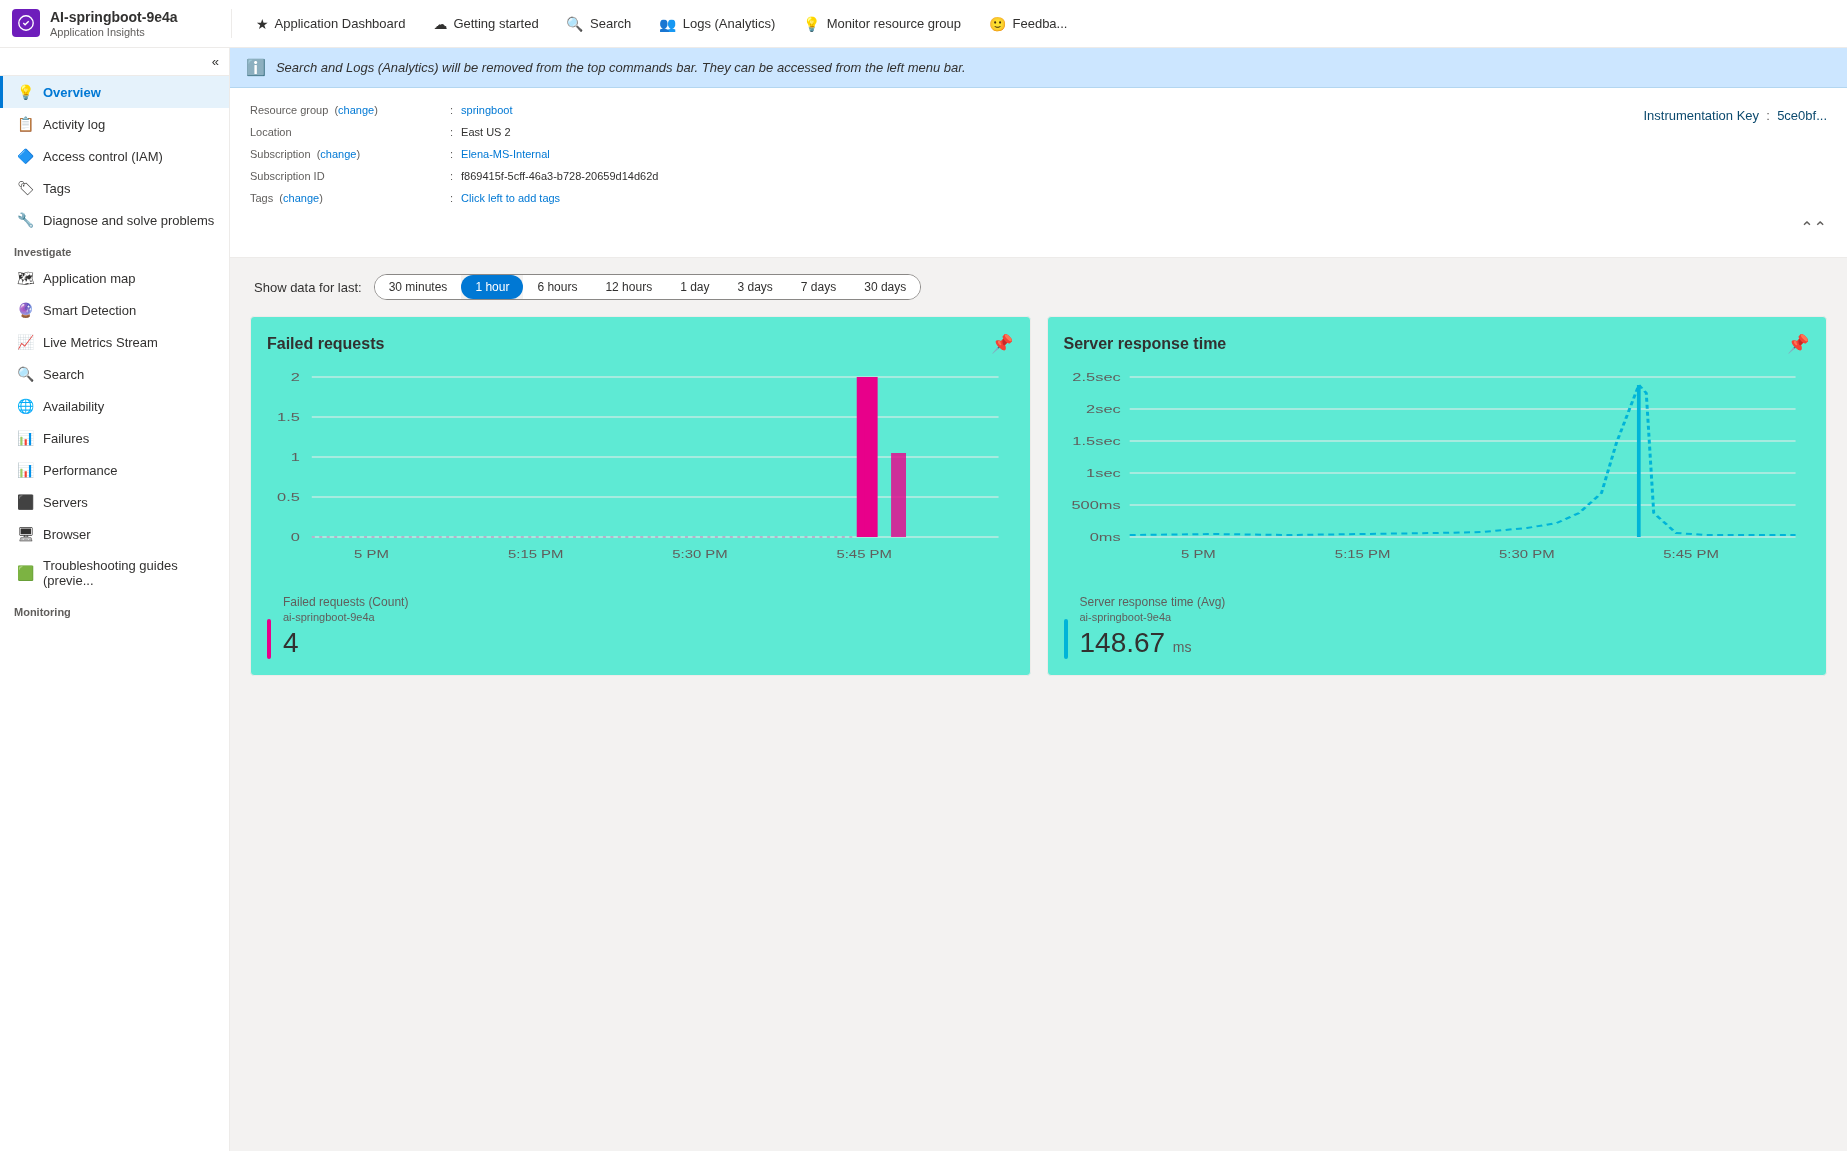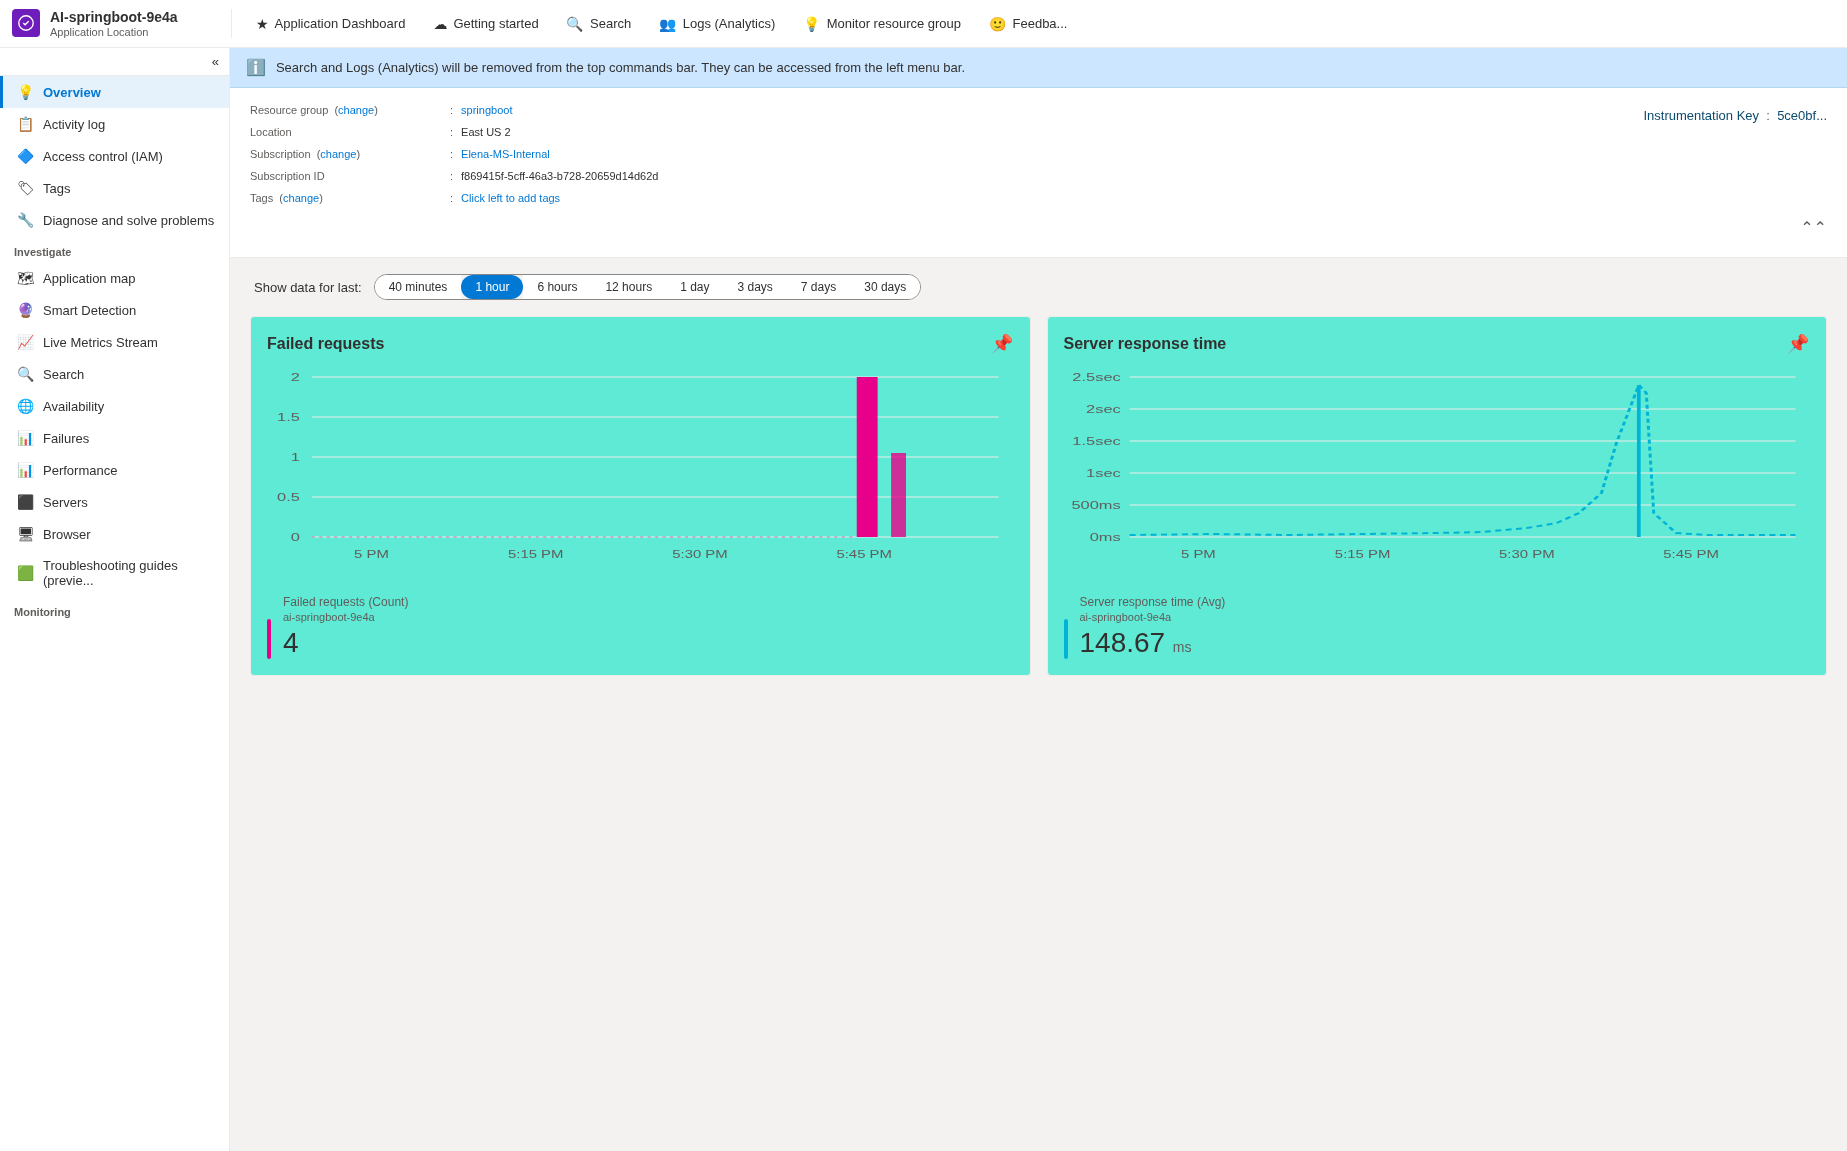--- a/index.html
+++ b/index.html
@@ -88,7 +88,7 @@
     </div>
     <div class="app-title-group">
       <span class="app-name">AI-springboot-9e4a</span>
-      <span class="app-subtitle">Application Location</span>
+      <span class="app-subtitle">Application Insights</span>
     </div>
   </div>
   <nav class="nav-bar">

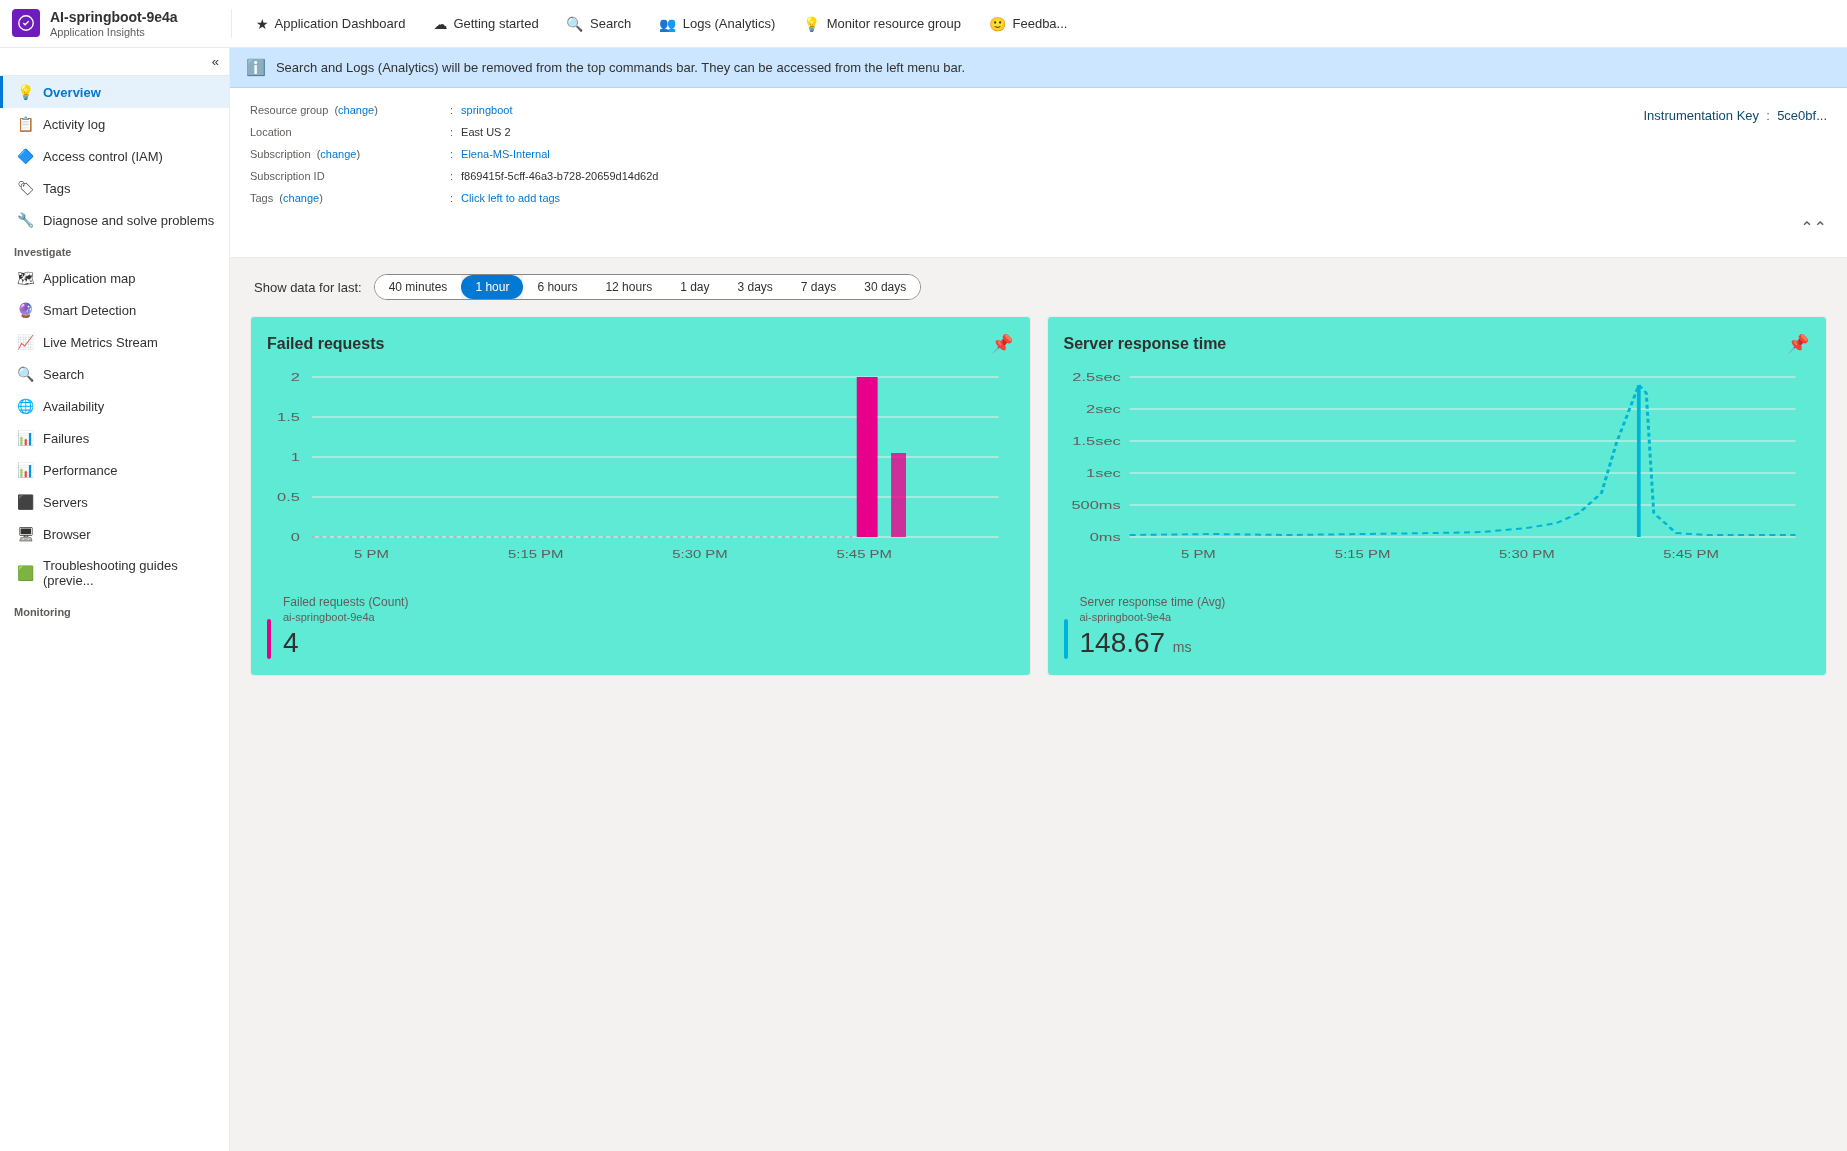--- a/index.html
+++ b/index.html
@@ -34,7 +34,7 @@
     .main-content { flex: 1; overflow-y: auto; background: #f3f2f1; }
     .info-banner { background: #cce6ff; display: flex; align-items: center; gap: 10px; padding: 10px 16px; border-bottom: 1px solid #b3d6f0; }
     .info-banner-icon { color: #0078d4; font-size: 16px; }
-    .info-banner-text { font-size: 13px; color: #323130; }
+    .info-banner-text { font-size: 13px; color: #323130; font-style: italic; }
 
     
     .resource-section { background: #fff; padding: 16px 20px; border-bottom: 1px solid #edebe9; }

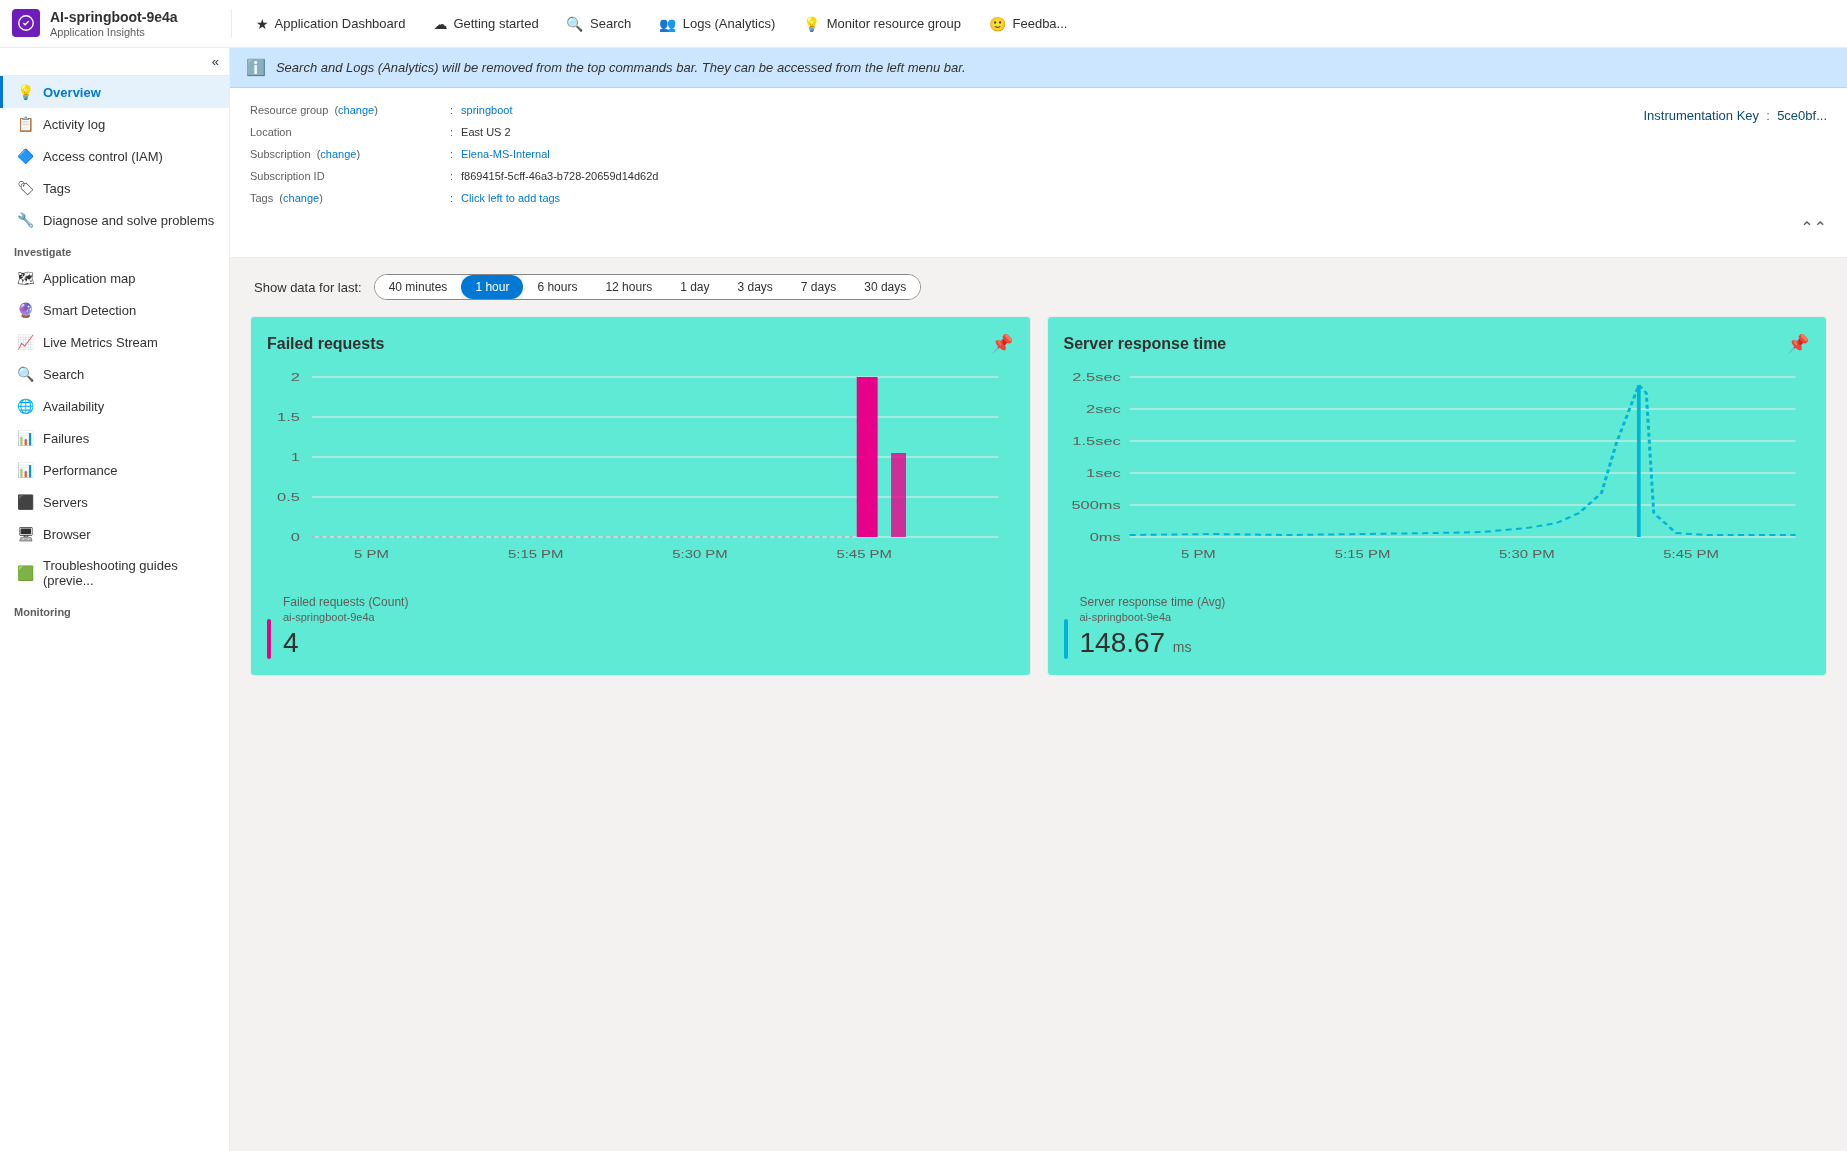--- a/index.html
+++ b/index.html
@@ -254,7 +254,7 @@
     <div class="time-section">
       <span class="time-label">Show data for last:</span>
       <div class="time-pills">
-        <button class="time-pill">40 minutes</button>
+        <button class="time-pill">30 minutes</button>
         <button class="time-pill active">1 hour</button>
         <button class="time-pill">6 hours</button>
         <button class="time-pill">12 hours</button>

